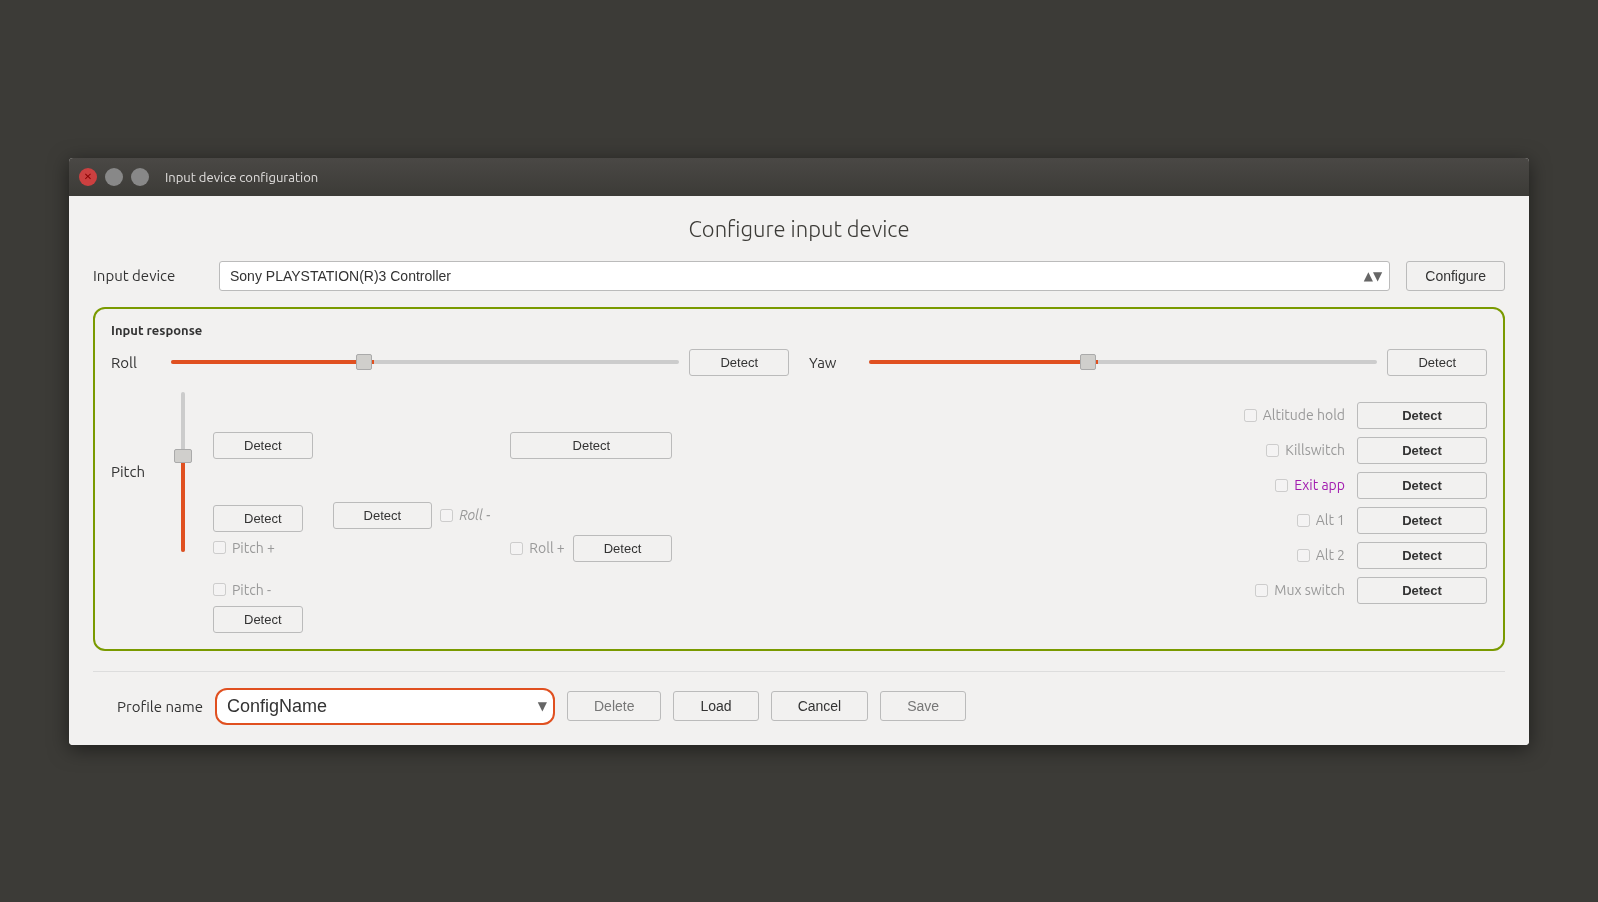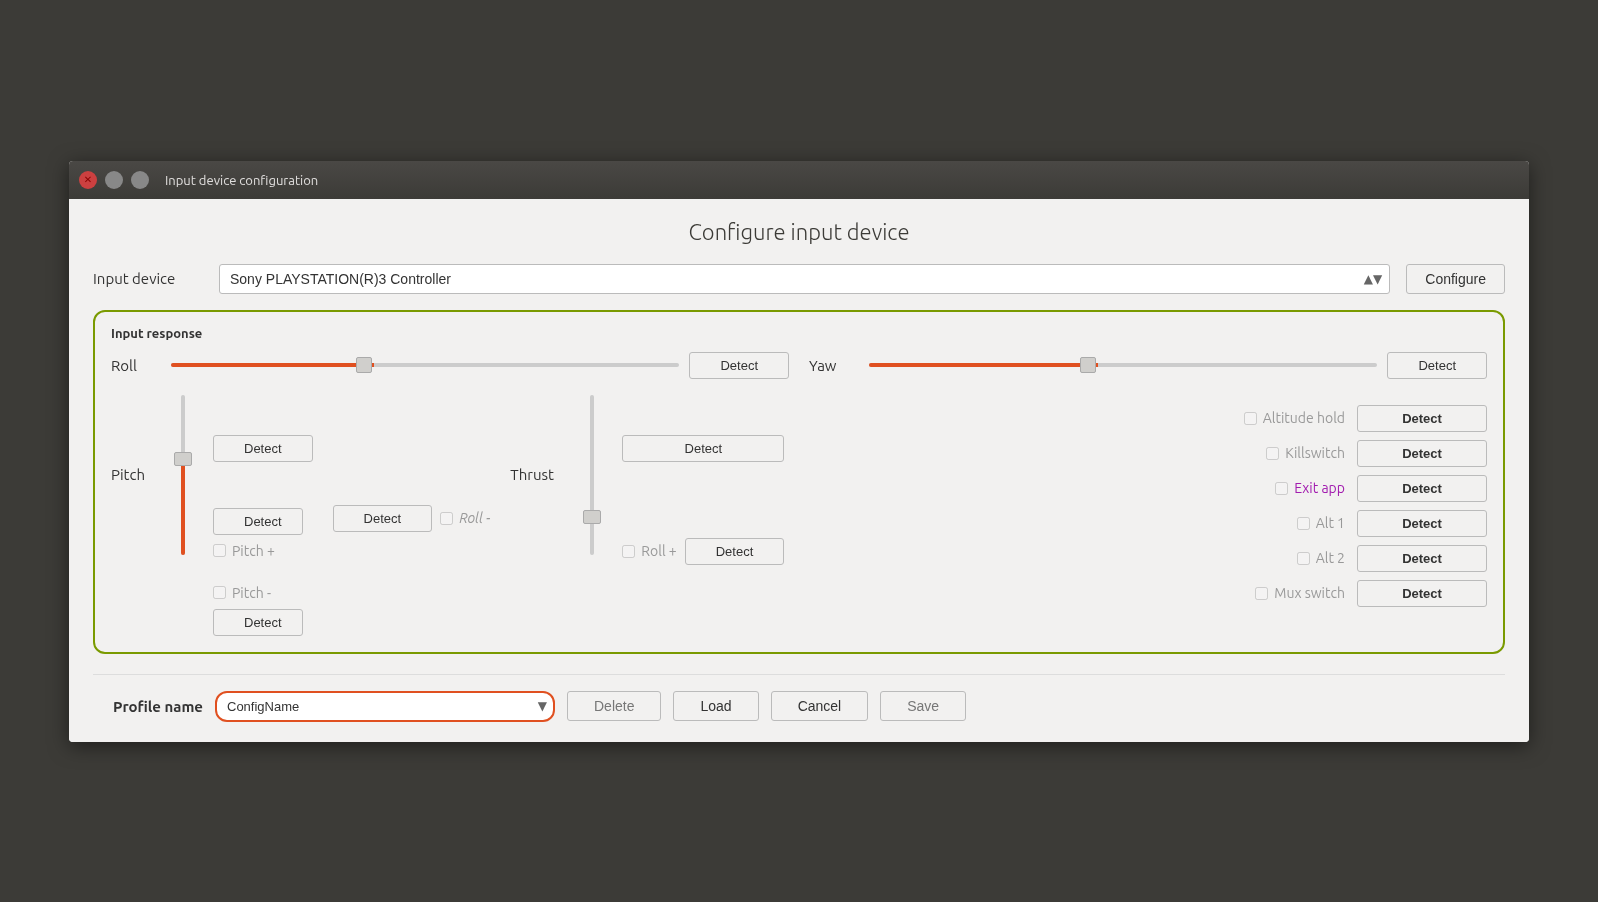--- a/index.html
+++ b/index.html
@@ -299,18 +299,6 @@
           </div>
         </div>
 
-        <div style="display:flex; flex-direction:column; align-items:flex-start; gap:4px;">
-          <div style="display:flex; align-items:center; gap:12px;">
-            <span style="min-width:60px; font-size:15px; color:#333;">Thrust</span>
-
-            <div style="position:relative; width:20px; height:160px; display:flex; justify-content:center;">
-              <div style="width:4px; height:100%; background:#ccc; border-radius:2px; position:relative;">
-                <div style="position:absolute; bottom:0; width:100%; height:0%; background:#e05020; border-radius:2px;"></div>
-                <div style="position:absolute; top:72%; left:50%; transform:translateX(-50%); width:18px; height:14px; background:#d0cfcc; border:1px solid #aaa; border-radius:2px;"></div>
-              </div>
-            </div>
-          </div>
-        </div>
 
         <div style="display:flex; flex-direction:column; gap:8px; padding-top:40px;">
           <button class="detect-btn">Detect</button>

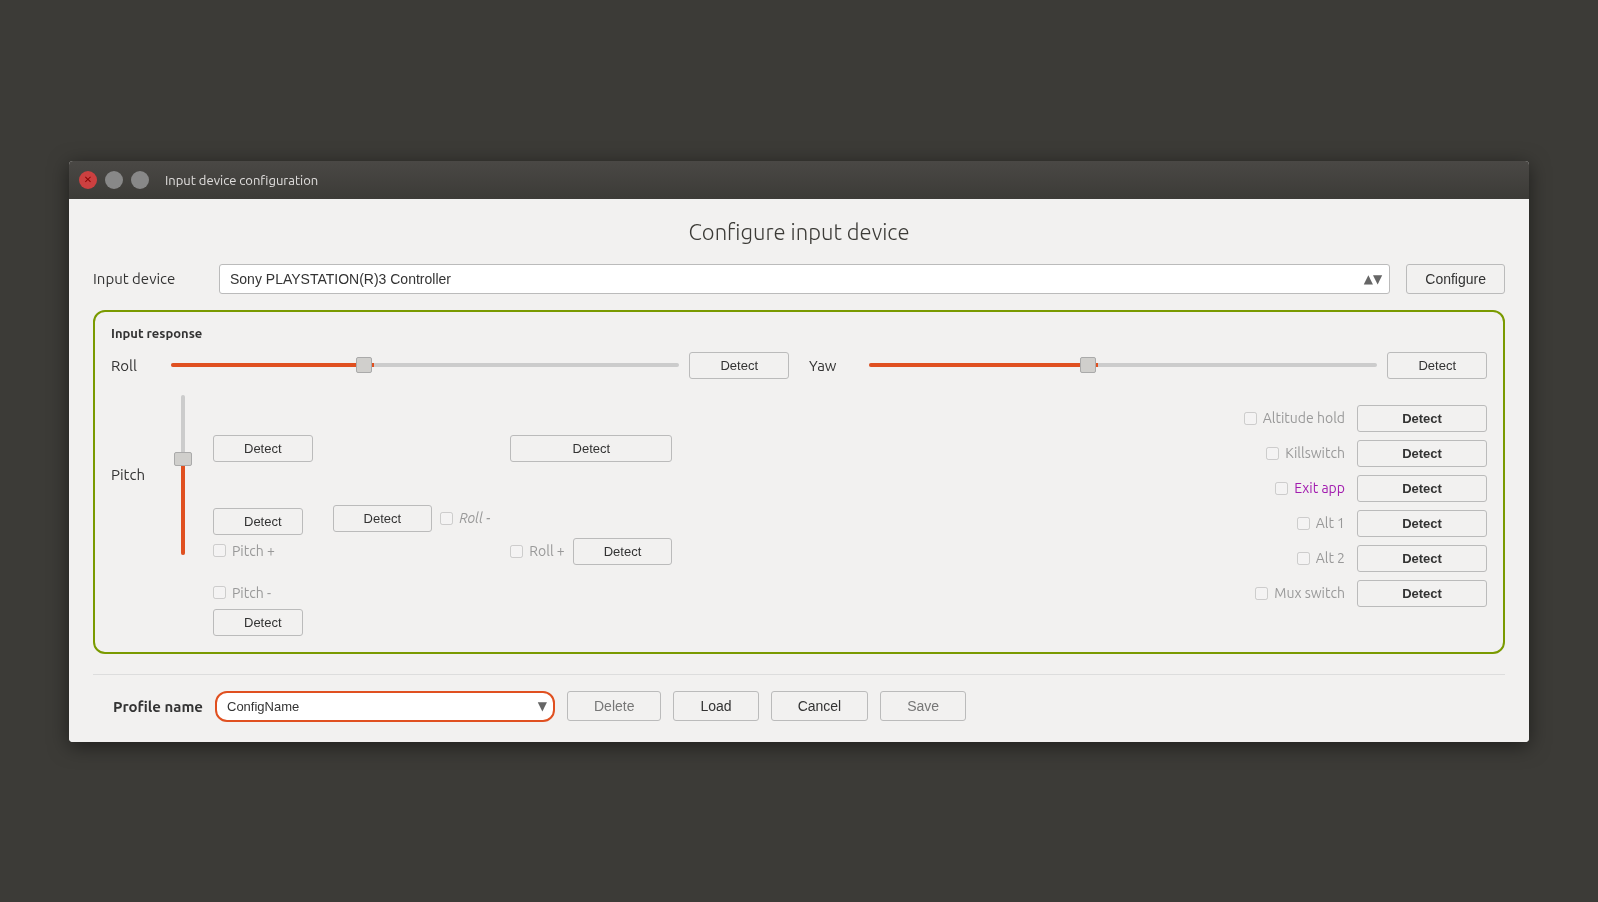--- a/index.html
+++ b/index.html
@@ -153,7 +153,6 @@
       color: #333;
       min-width: 110px;
       text-align: right;
-      font-weight: bold;
     }
 
     .profile-input-wrap {

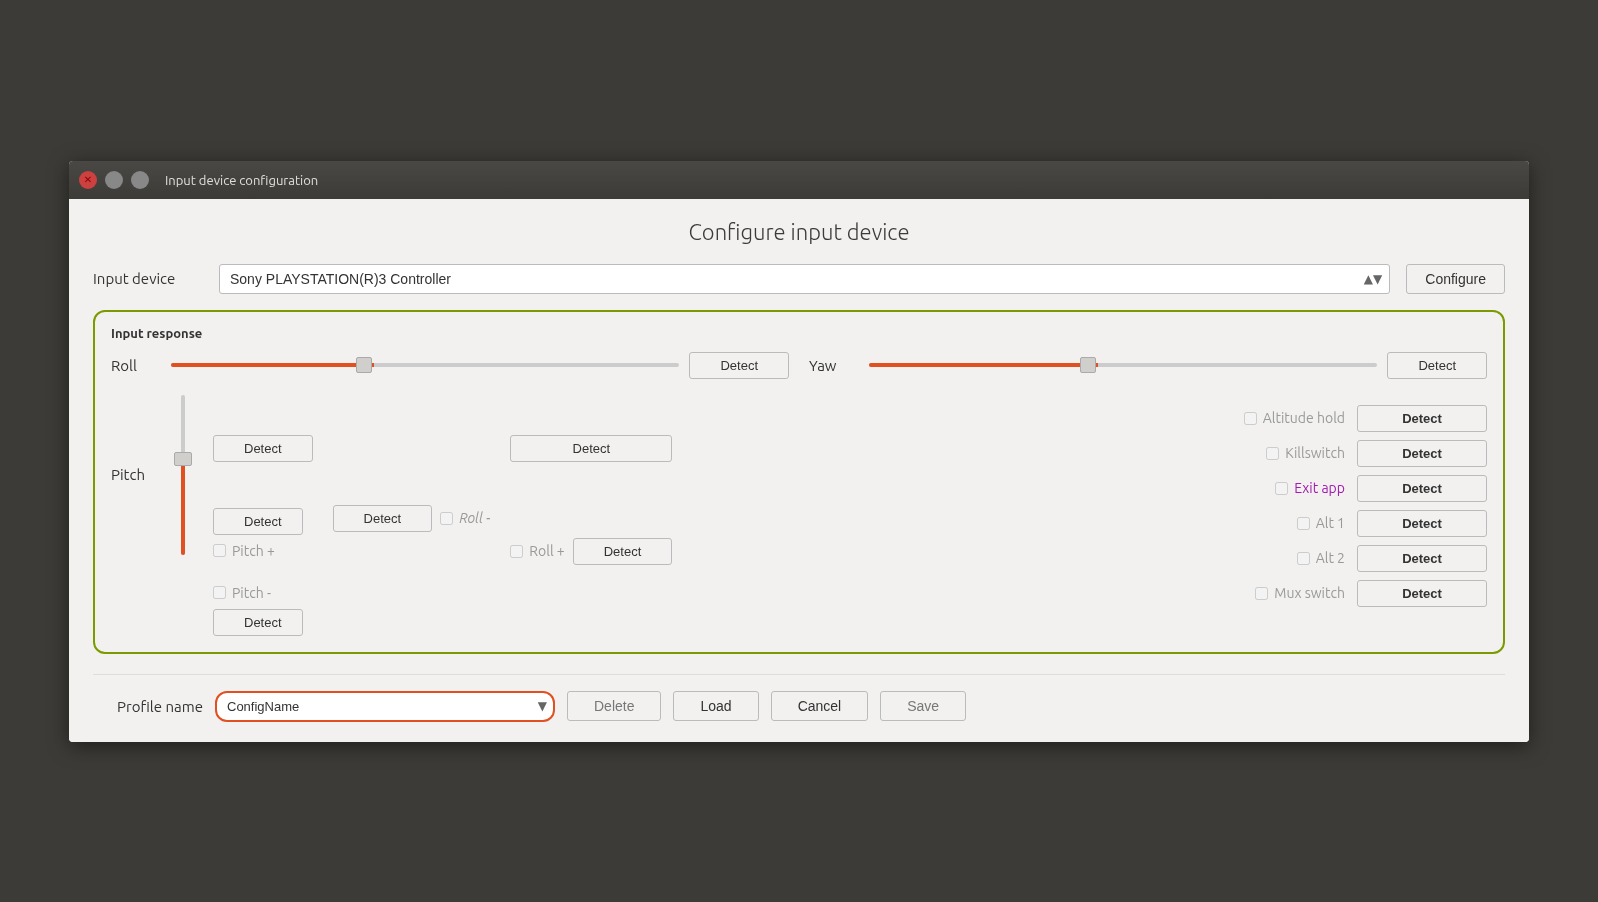--- a/index.html
+++ b/index.html
@@ -165,7 +165,7 @@
       padding: 6px 30px 6px 10px;
       border: 2px solid #e05020;
       background: white;
-      font-size: 13px;
+      font-size: 18px;
       border-radius: 12px;
       color: #333;
     }

